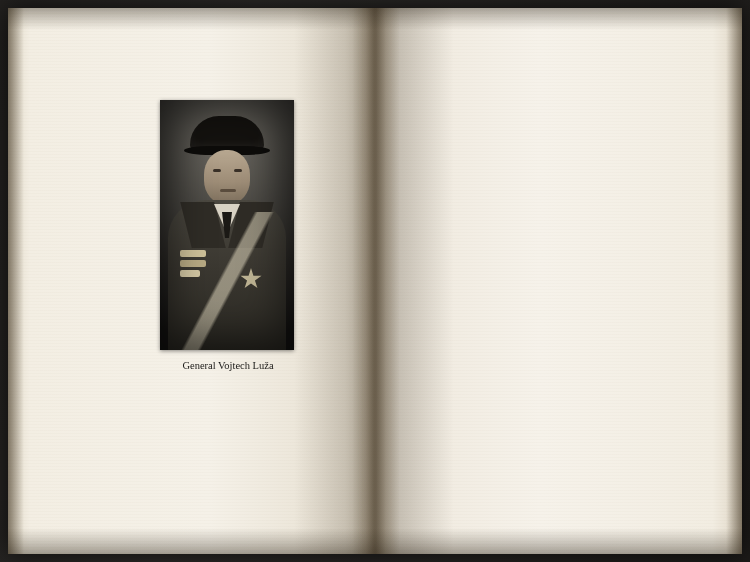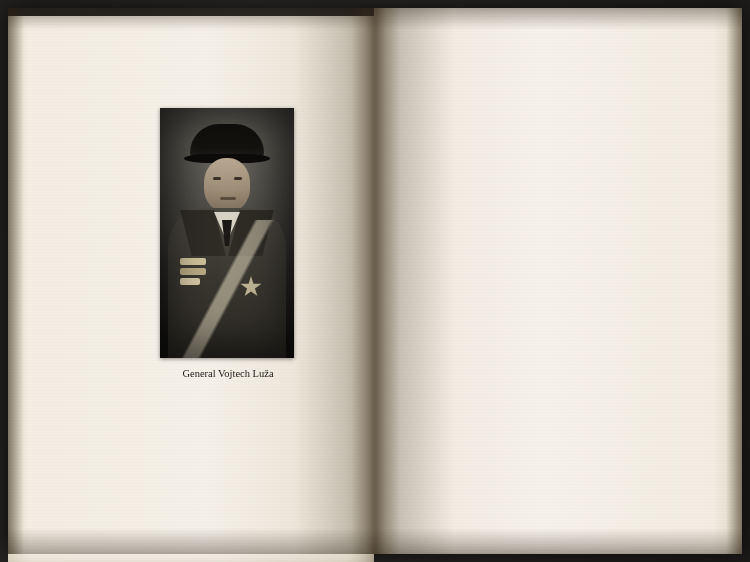--- a/index.html
+++ b/index.html
@@ -47,7 +47,6 @@
     background:
       linear-gradient(90deg, #e2dac9 0%, #f3eee3 6%, #f5f1e8 55%, #e8e1d3 92%, #cfc6b4 100%);
     box-shadow: inset -10px 0 22px -12px rgba(60,45,25,0.55);
-    margin-top: 8px;
   }
   .page-right {
     left: 366px;

